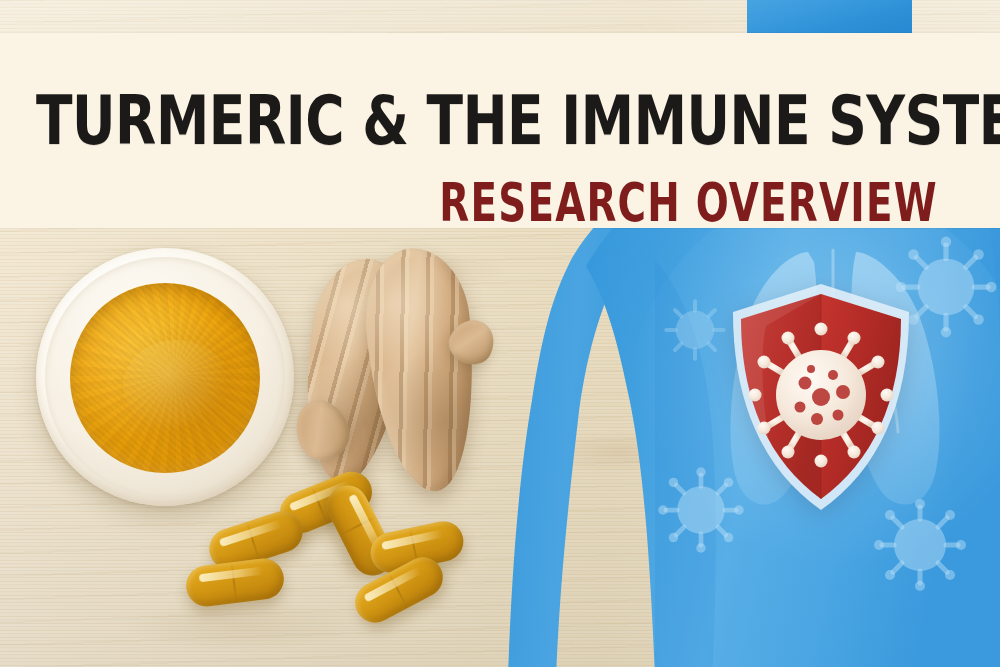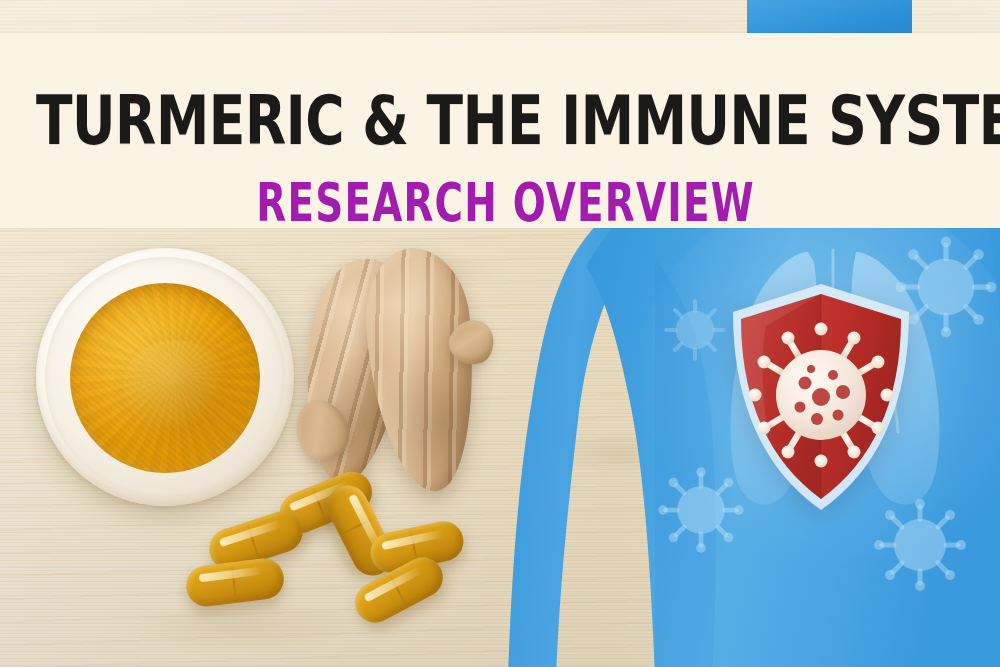--- a/index.html
+++ b/index.html
@@ -74,13 +74,13 @@
   .title-sub{
     position:absolute;left:12px;right:0;top:143px;
     margin:0;
-    text-align:center;
+    text-align:right;
     font-family:"Liberation Sans Narrow","DejaVu Sans Condensed","Liberation Sans",sans-serif;
     font-weight:700;
     font-size:54px;
     line-height:54px;
     letter-spacing:1.5px;
-    color:#a21caf;
+    color:#7f1d1d;
     white-space:nowrap;
   }
   .title-sub-inner{display:inline-block;transform:scaleX(.80);transform-origin:center top;}

